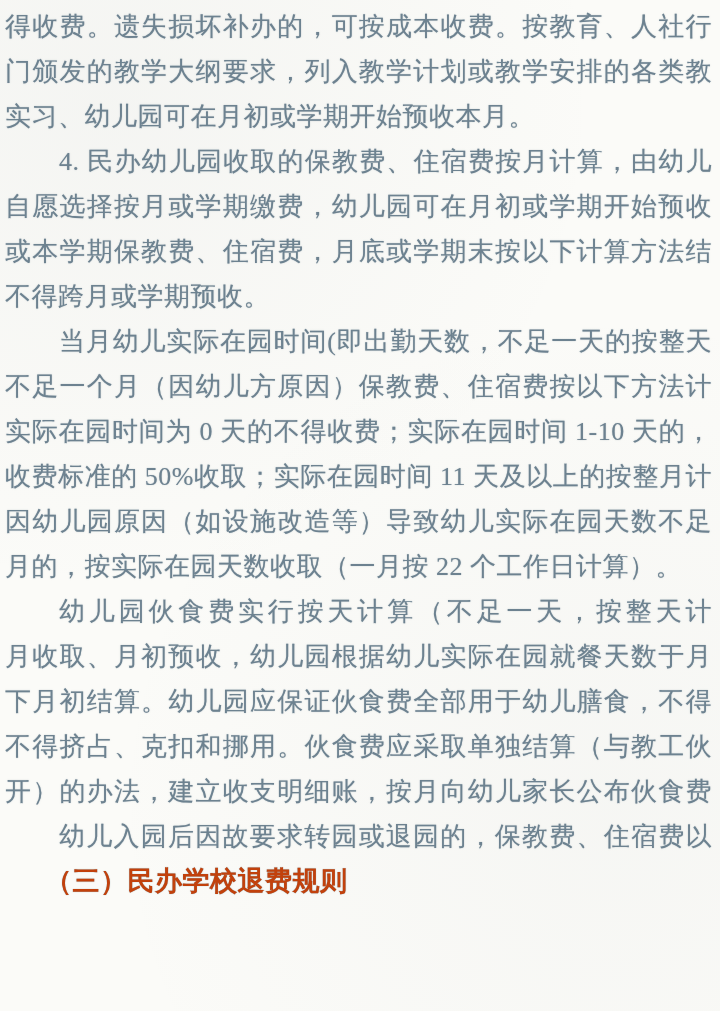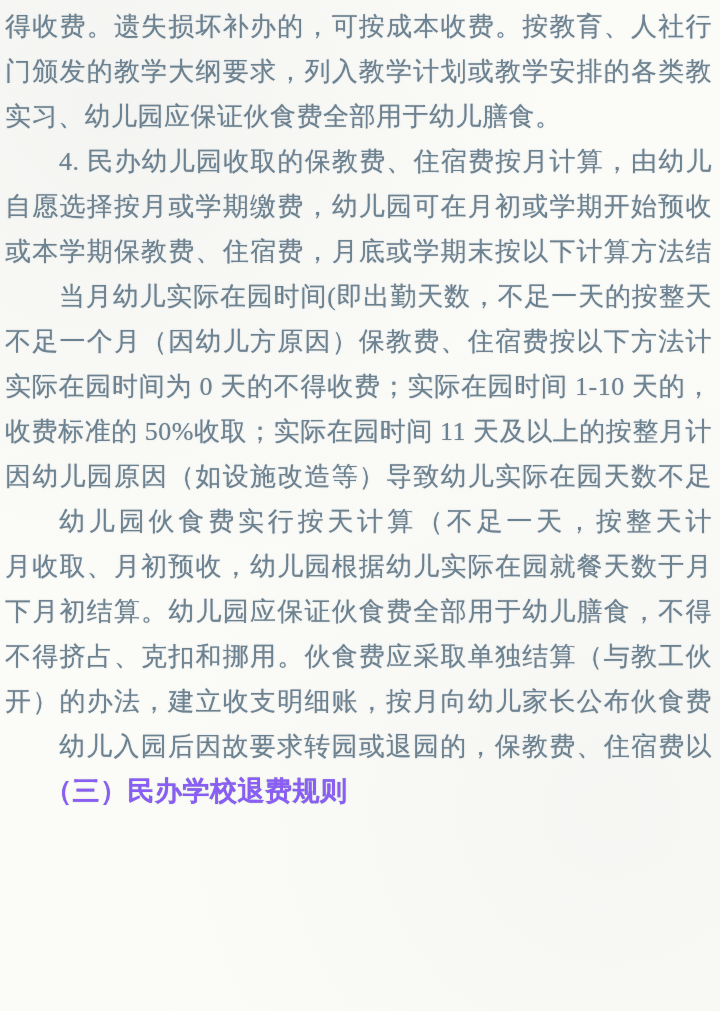--- a/index.html
+++ b/index.html
@@ -59,7 +59,7 @@
 <div class="page">
   <div class="line just">得收费。遗失损坏补办的，可按成本收费。按教育、人社行政部</div>
   <div class="line just">门颁发的教学大纲要求，列入教学计划或教学安排的各类教学或</div>
-  <div class="line">实习、幼儿园应保证伙食费全部用于幼儿膳食。</div>
+  <div class="line">实习、幼儿园可在月初或学期开始预收本月。</div>
   <div class="line just indent">4. 民办幼儿园收取的保教费、住宿费按月计算，由幼儿家长</div>
   <div class="line just">自愿选择按月或学期缴费，幼儿园可在月初或学期开始预收本月</div>
   <div class="line just">或本学期保教费、住宿费，月底或学期末按以下计算方法结算，</div>

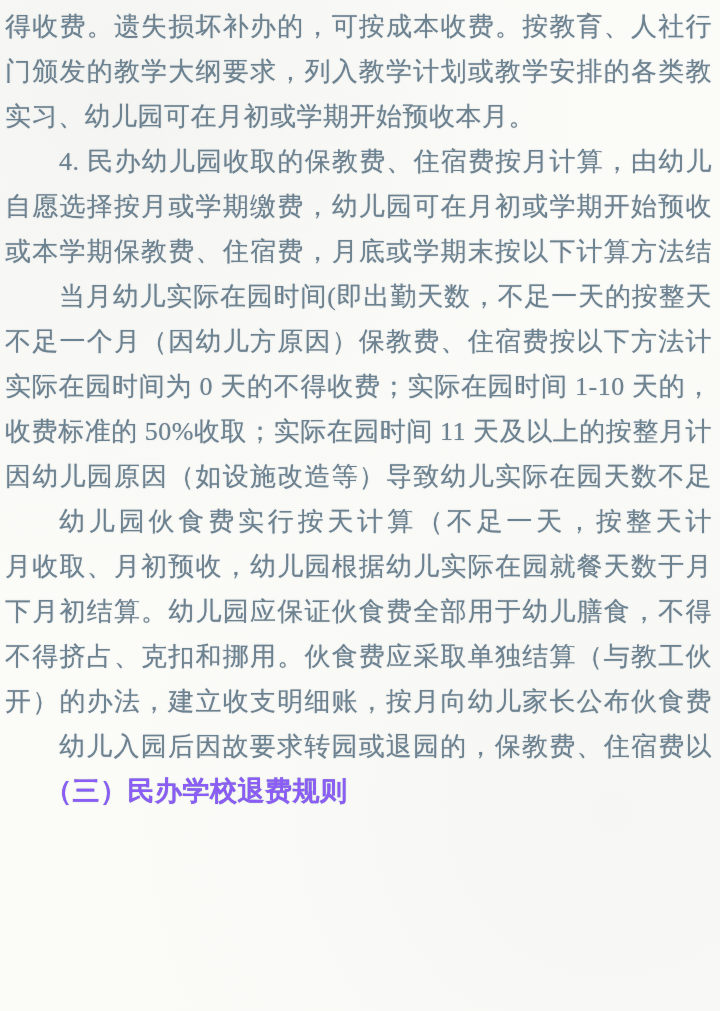--- a/index.html
+++ b/index.html
@@ -63,6 +63,7 @@
   <div class="line just indent">4. 民办幼儿园收取的保教费、住宿费按月计算，由幼儿家长</div>
   <div class="line just">自愿选择按月或学期缴费，幼儿园可在月初或学期开始预收本月</div>
   <div class="line just">或本学期保教费、住宿费，月底或学期末按以下计算方法结算，</div>
+  <div class="line">不得跨月或学期预收。</div>
   <div class="line just indent">当月幼儿实际在园时间(即出勤天数，不足一天的按整天计算)</div>
   <div class="line just">不足一个月（因幼儿方原因）保教费、住宿费按以下方法计收：</div>
   <div class="line just">实际在园时间为 0 天的不得收费；实际在园时间 1-10 天的，按月</div>

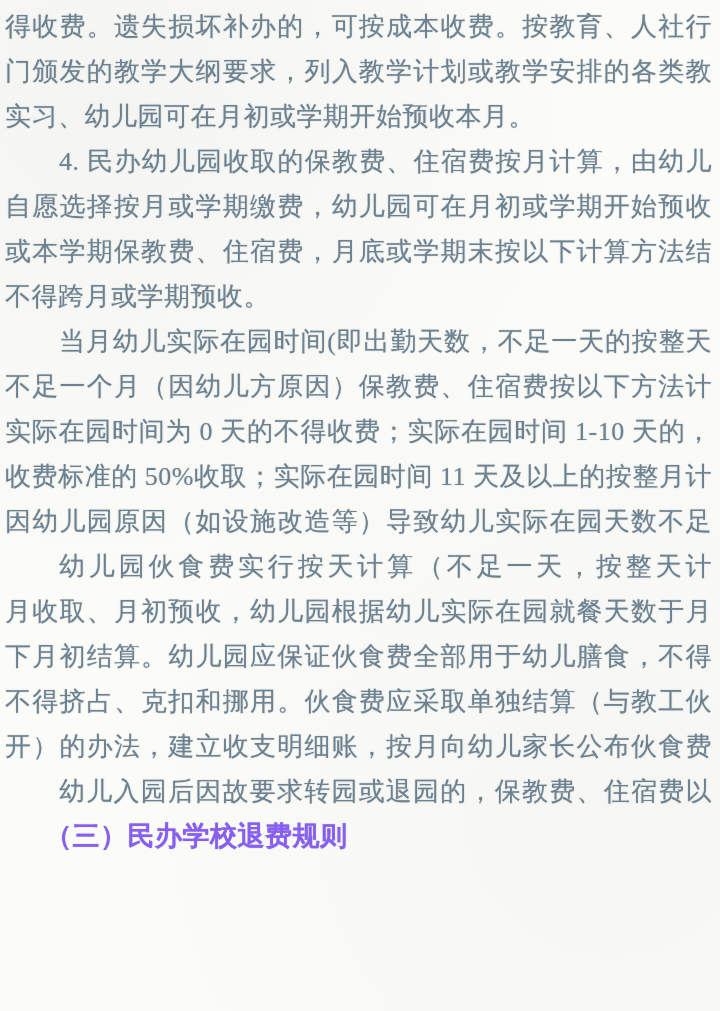--- a/index.html
+++ b/index.html
@@ -69,6 +69,7 @@
   <div class="line just">实际在园时间为 0 天的不得收费；实际在园时间 1-10 天的，按月</div>
   <div class="line just">收费标准的 50%收取；实际在园时间 11 天及以上的按整月计收。</div>
   <div class="line just">因幼儿园原因（如设施改造等）导致幼儿实际在园天数不足一个</div>
+  <div class="line">月的，按实际在园天数收取（一月按 22 个工作日计算）。</div>
   <div class="line just indent">幼儿园伙食费实行按天计算（不足一天，按整天计算）、按</div>
   <div class="line just">月收取、月初预收，幼儿园根据幼儿实际在园就餐天数于月底或</div>
   <div class="line just">下月初结算。幼儿园应保证伙食费全部用于幼儿膳食，不得营利，</div>

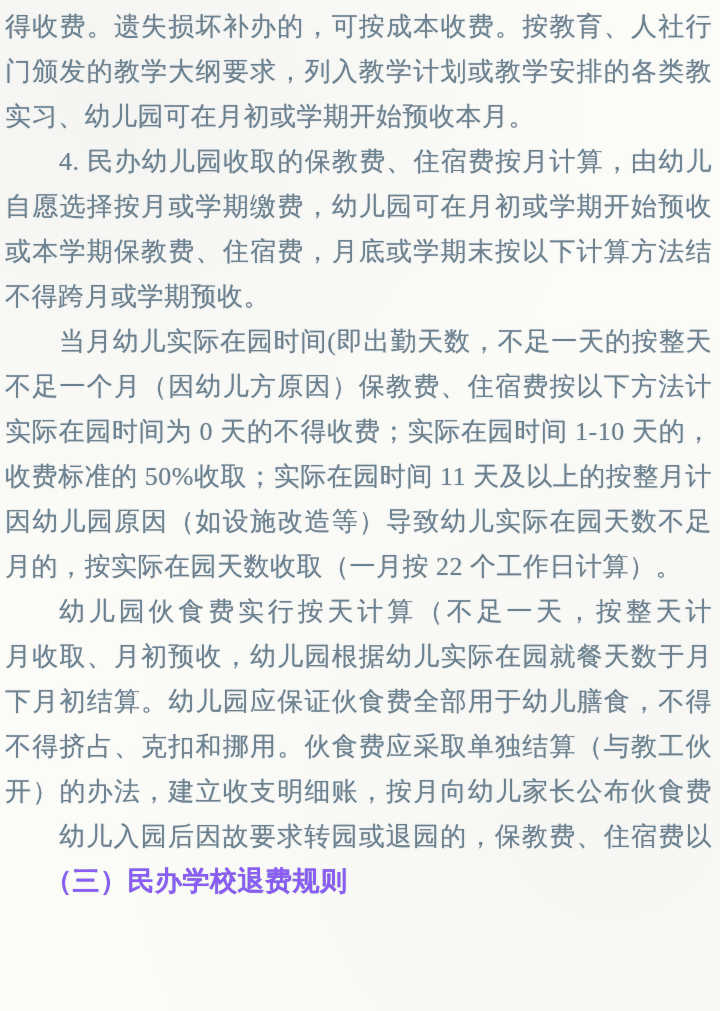--- a/index.html
+++ b/index.html
@@ -48,7 +48,7 @@
   .heading {
     font-weight: bold;
     font-size: 27px;
-    color: #8b5cf6;
+    color: #c2410c;
     text-shadow: 0 0 1px rgba(45,95,116,0.6);
     padding-left: 40px;
   }

